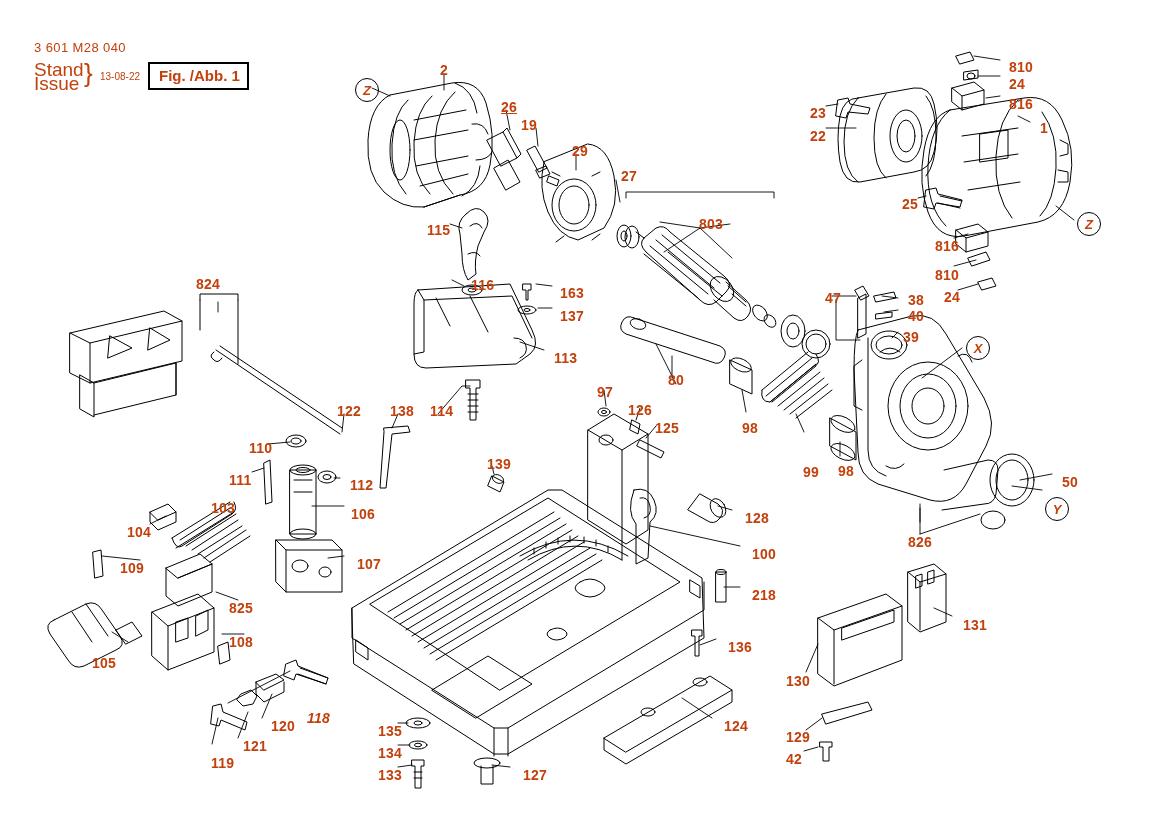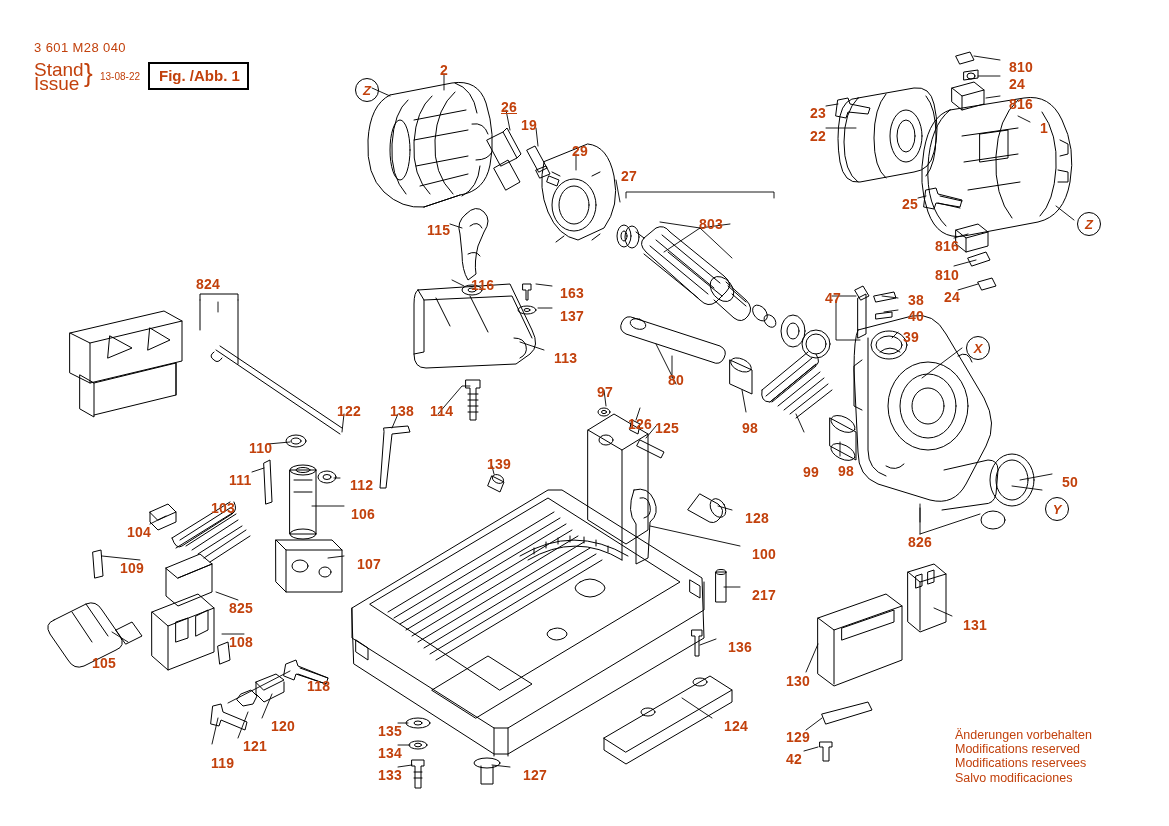--- a/index.html
+++ b/index.html
@@ -582,7 +582,7 @@
       <div class="lbl" style="left: 752px; top: 546px;">100</div>
       <div class="lbl" style="left: 745px; top: 510px;">128</div>
       <div class="lbl" style="left: 597px; top: 384px;">97</div>
-      <div class="lbl" style="left: 628px; top: 416px;">126</div>
+      <div class="lbl" style="left: 628px; top: 402px;">126</div>
       <div class="lbl" style="left: 655px; top: 420px;">125</div>
       <div class="lbl" style="left: 668px; top: 372px;">80</div>
       <div class="lbl" style="left: 742px; top: 420px;">98</div>

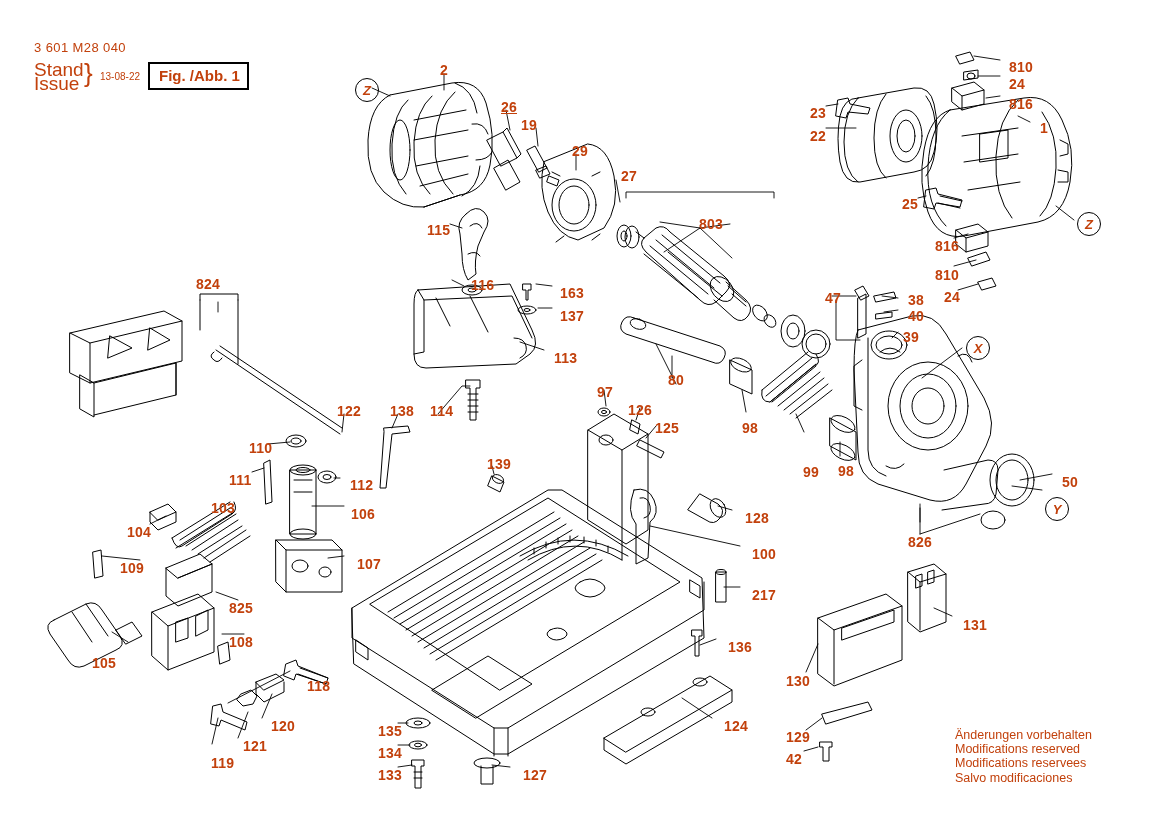--- a/index.html
+++ b/index.html
@@ -578,7 +578,7 @@
       <div class="lbl" style="left: 523px; top: 767px;">127</div>
       <div class="lbl" style="left: 724px; top: 718px;">124</div>
       <div class="lbl" style="left: 728px; top: 639px;">136</div>
-      <div class="lbl" style="left: 752px; top: 587px;">217</div>
+      <div class="lbl" style="left: 752px; top: 587px;">218</div>
       <div class="lbl" style="left: 752px; top: 546px;">100</div>
       <div class="lbl" style="left: 745px; top: 510px;">128</div>
       <div class="lbl" style="left: 597px; top: 384px;">97</div>

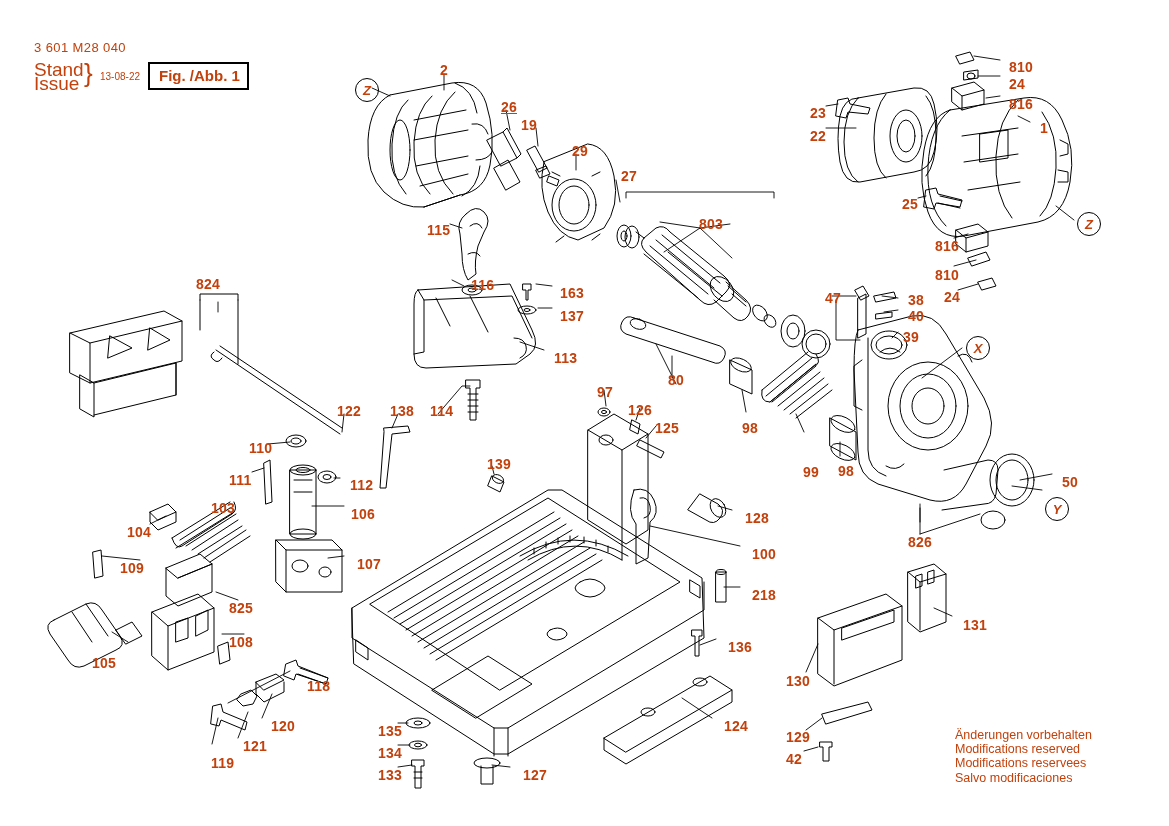--- a/index.html
+++ b/index.html
@@ -568,7 +568,7 @@
       <div class="lbl" style="left: 229px; top: 600px;">825</div>
       <div class="lbl" style="left: 229px; top: 634px;">108</div>
       <div class="lbl" style="left: 92px; top: 655px;">105</div>
-      <div class="lbl" style="left: 307px; top: 678px;">118</div>
+      <div class="lbl" style="left: 307px; top: 710px; font-style: italic;">118</div>
       <div class="lbl" style="left: 271px; top: 718px;">120</div>
       <div class="lbl" style="left: 243px; top: 738px;">121</div>
       <div class="lbl" style="left: 211px; top: 755px;">119</div>

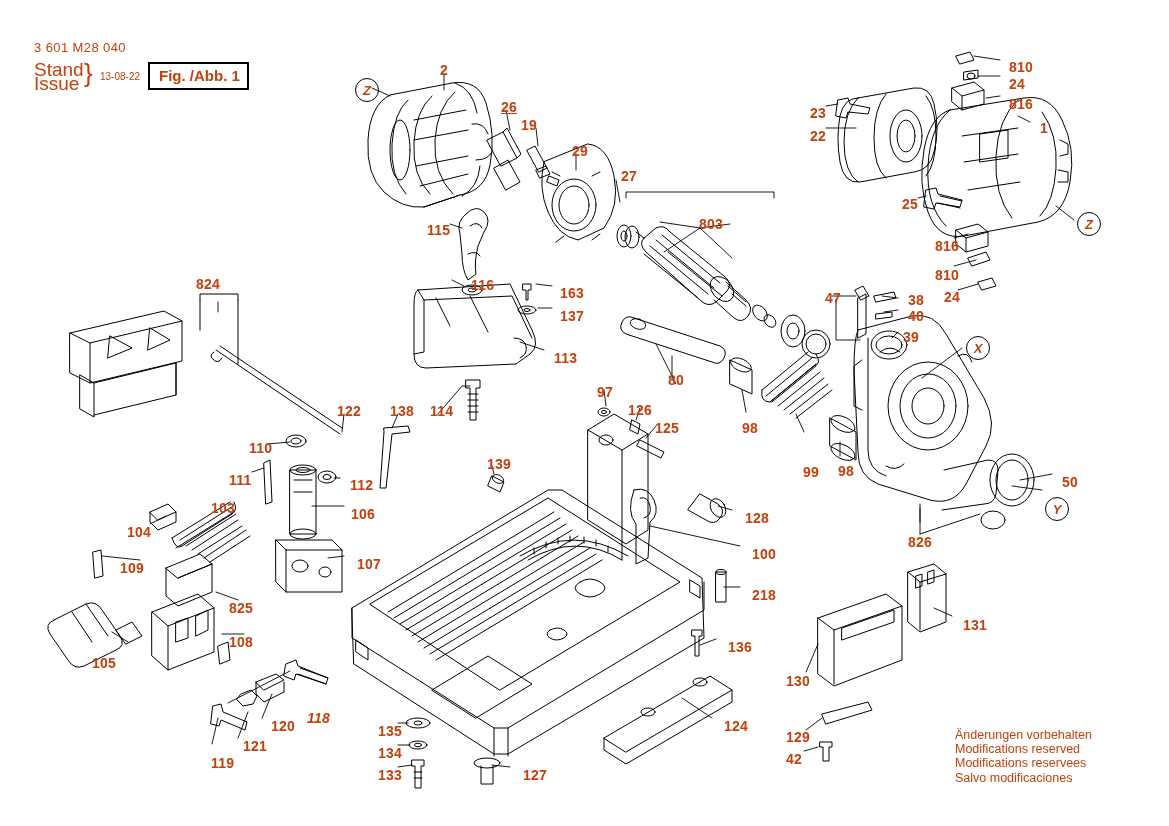--- a/index.html
+++ b/index.html
@@ -106,12 +106,6 @@
   <div class="hdr-date">13-08-22</div>
   <div class="hdr-figbox">Fig. /Abb. 1</div>
 
-  <div class="footer-notes">
-    <div>Änderungen vorbehalten</div>
-    <div>Modifications reserved</div>
-    <div>Modifications reservees</div>
-    <div>Salvo modificaciones</div>
-  </div>
 
   <svg id="art" viewBox="0 0 1169 826" xmlns="http://www.w3.org/2000/svg">
     <g fill="none" stroke="#000" stroke-width="1" stroke-linecap="round" stroke-linejoin="round">

